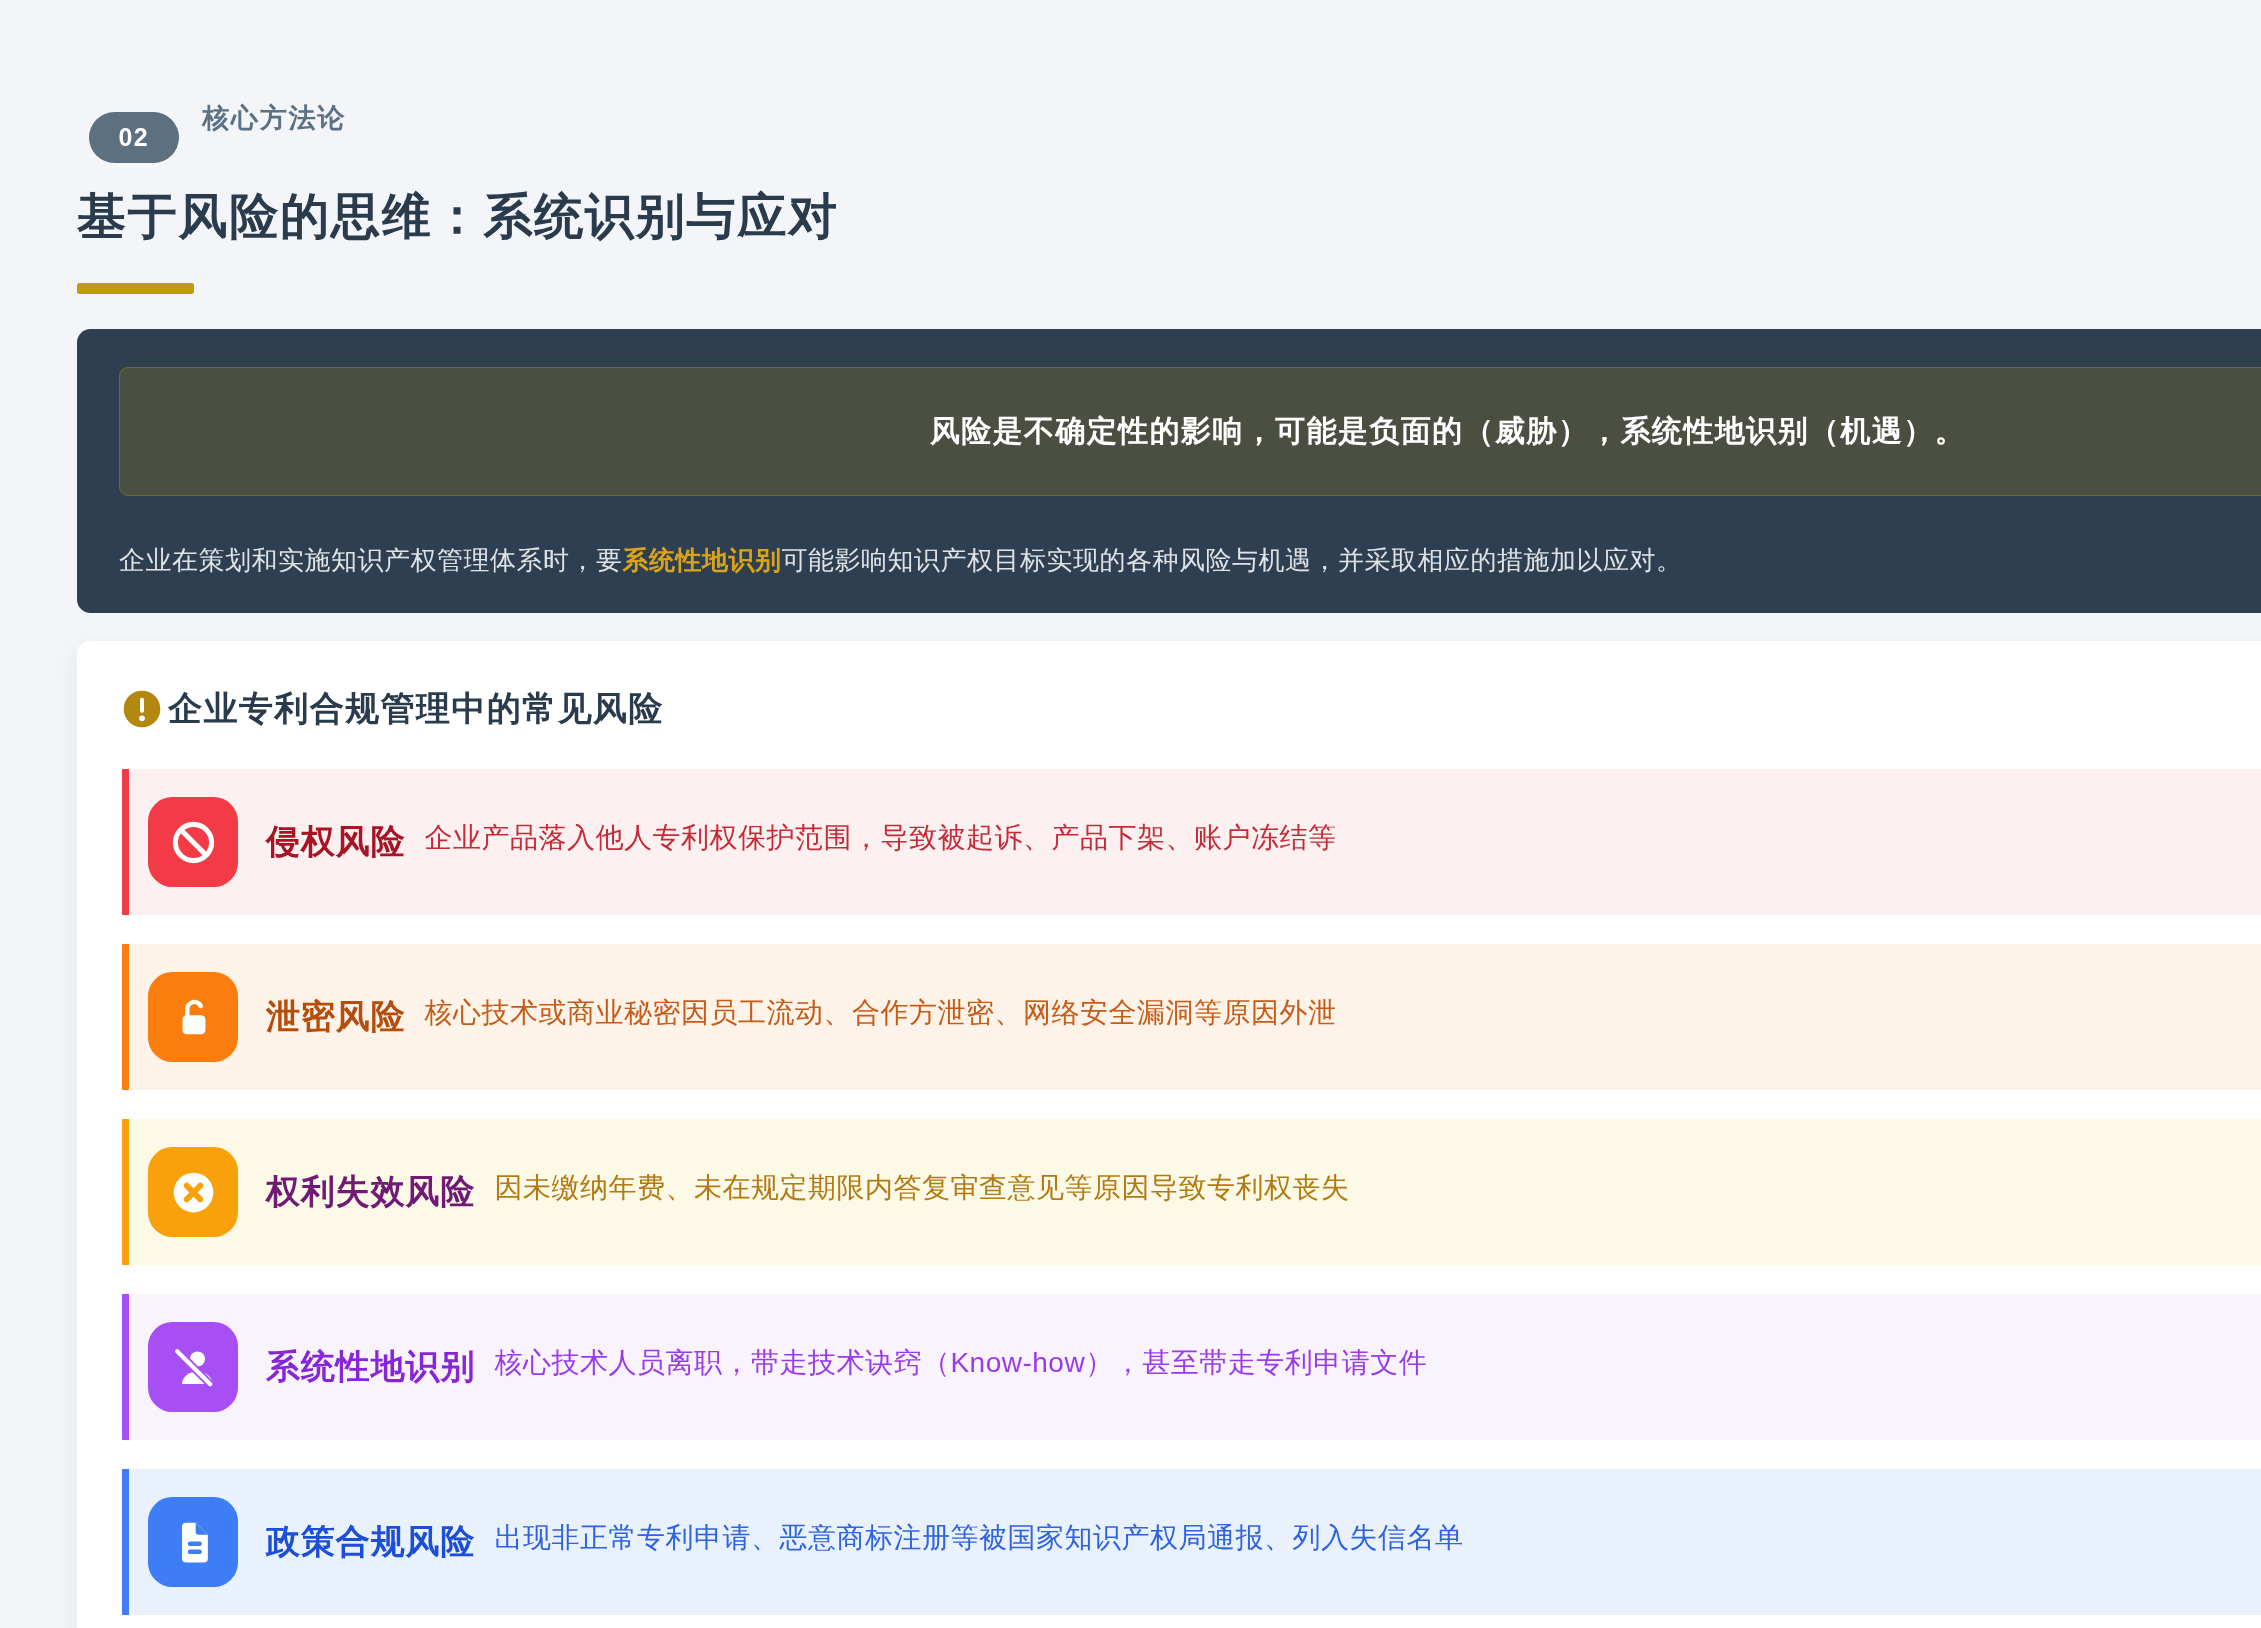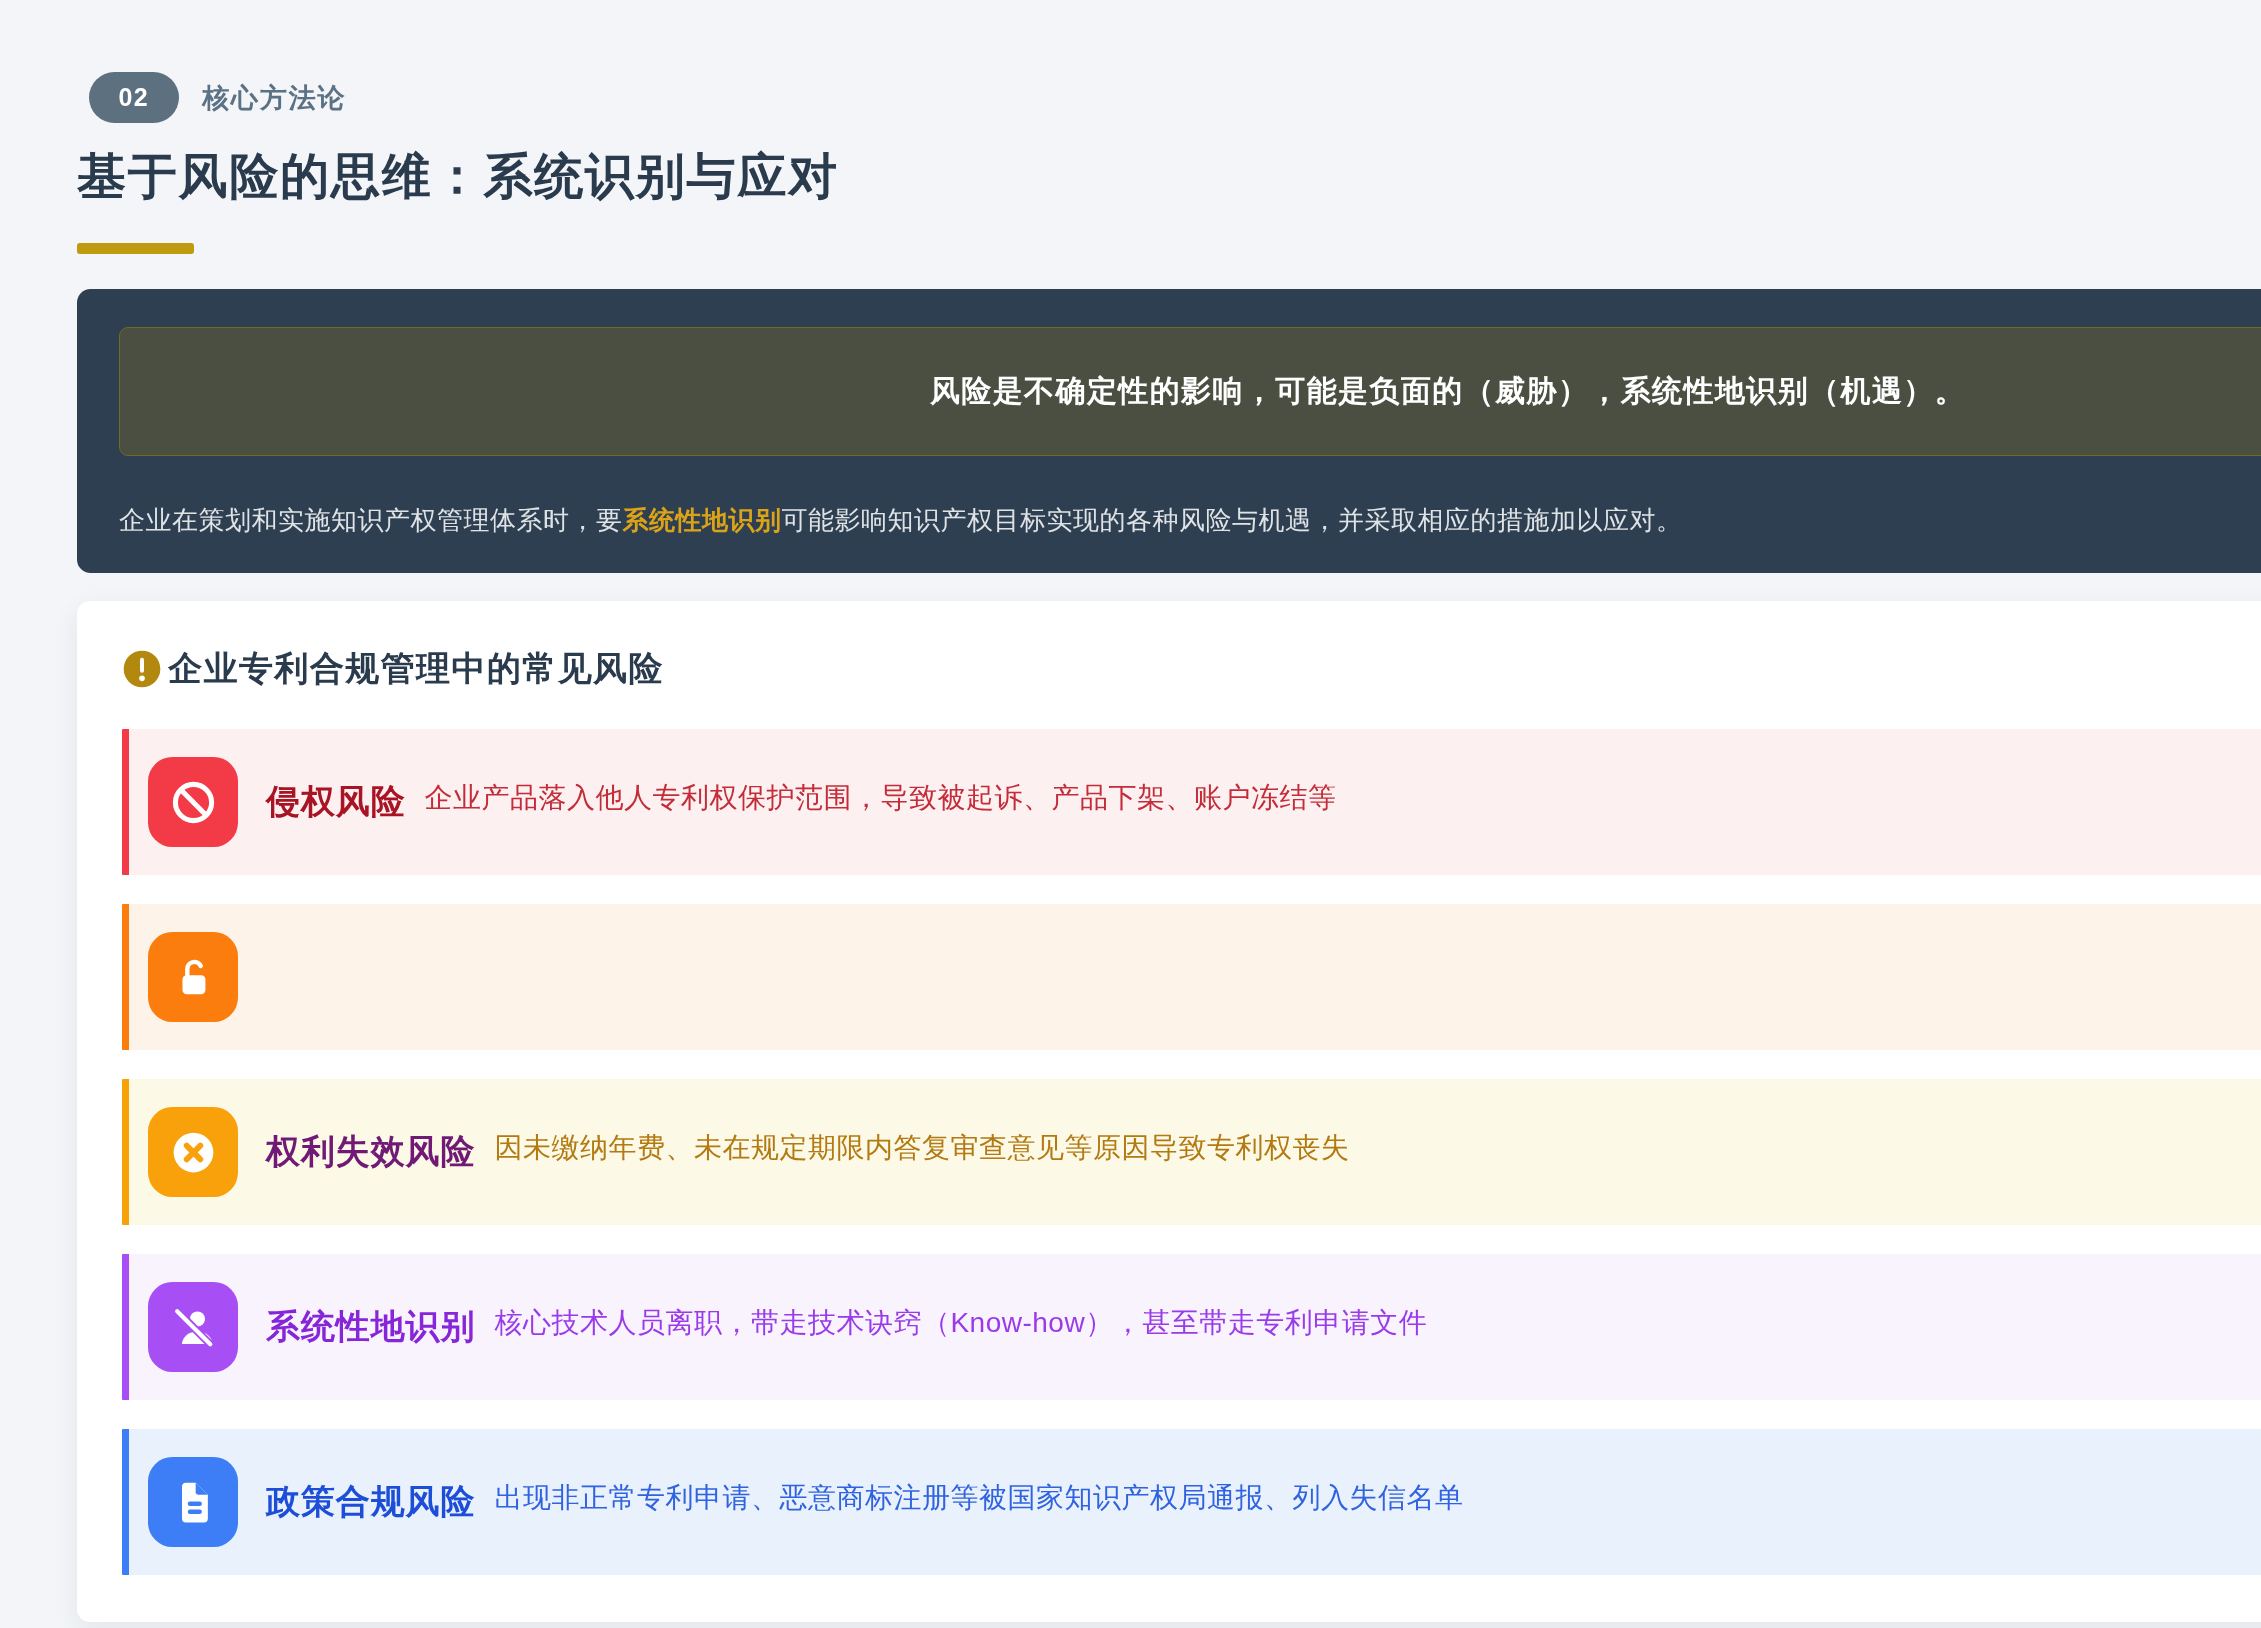--- a/index.html
+++ b/index.html
@@ -17,7 +17,7 @@
     width: 90px; height: 51px; border-radius: 27px;
     background: #5c7080; color: #ffffff;
     font-size: 25px; font-weight: 700; letter-spacing: 1.4px;
-    display: flex; align-items: center; justify-content: center;
+    display: flex; align-items: center; justify-content: center; margin-top: 40px;
   }
   .eyebrow-label { font-size: 27px; font-weight: 600; color: #5b7184; letter-spacing: 1.8px; }
   .page-title {

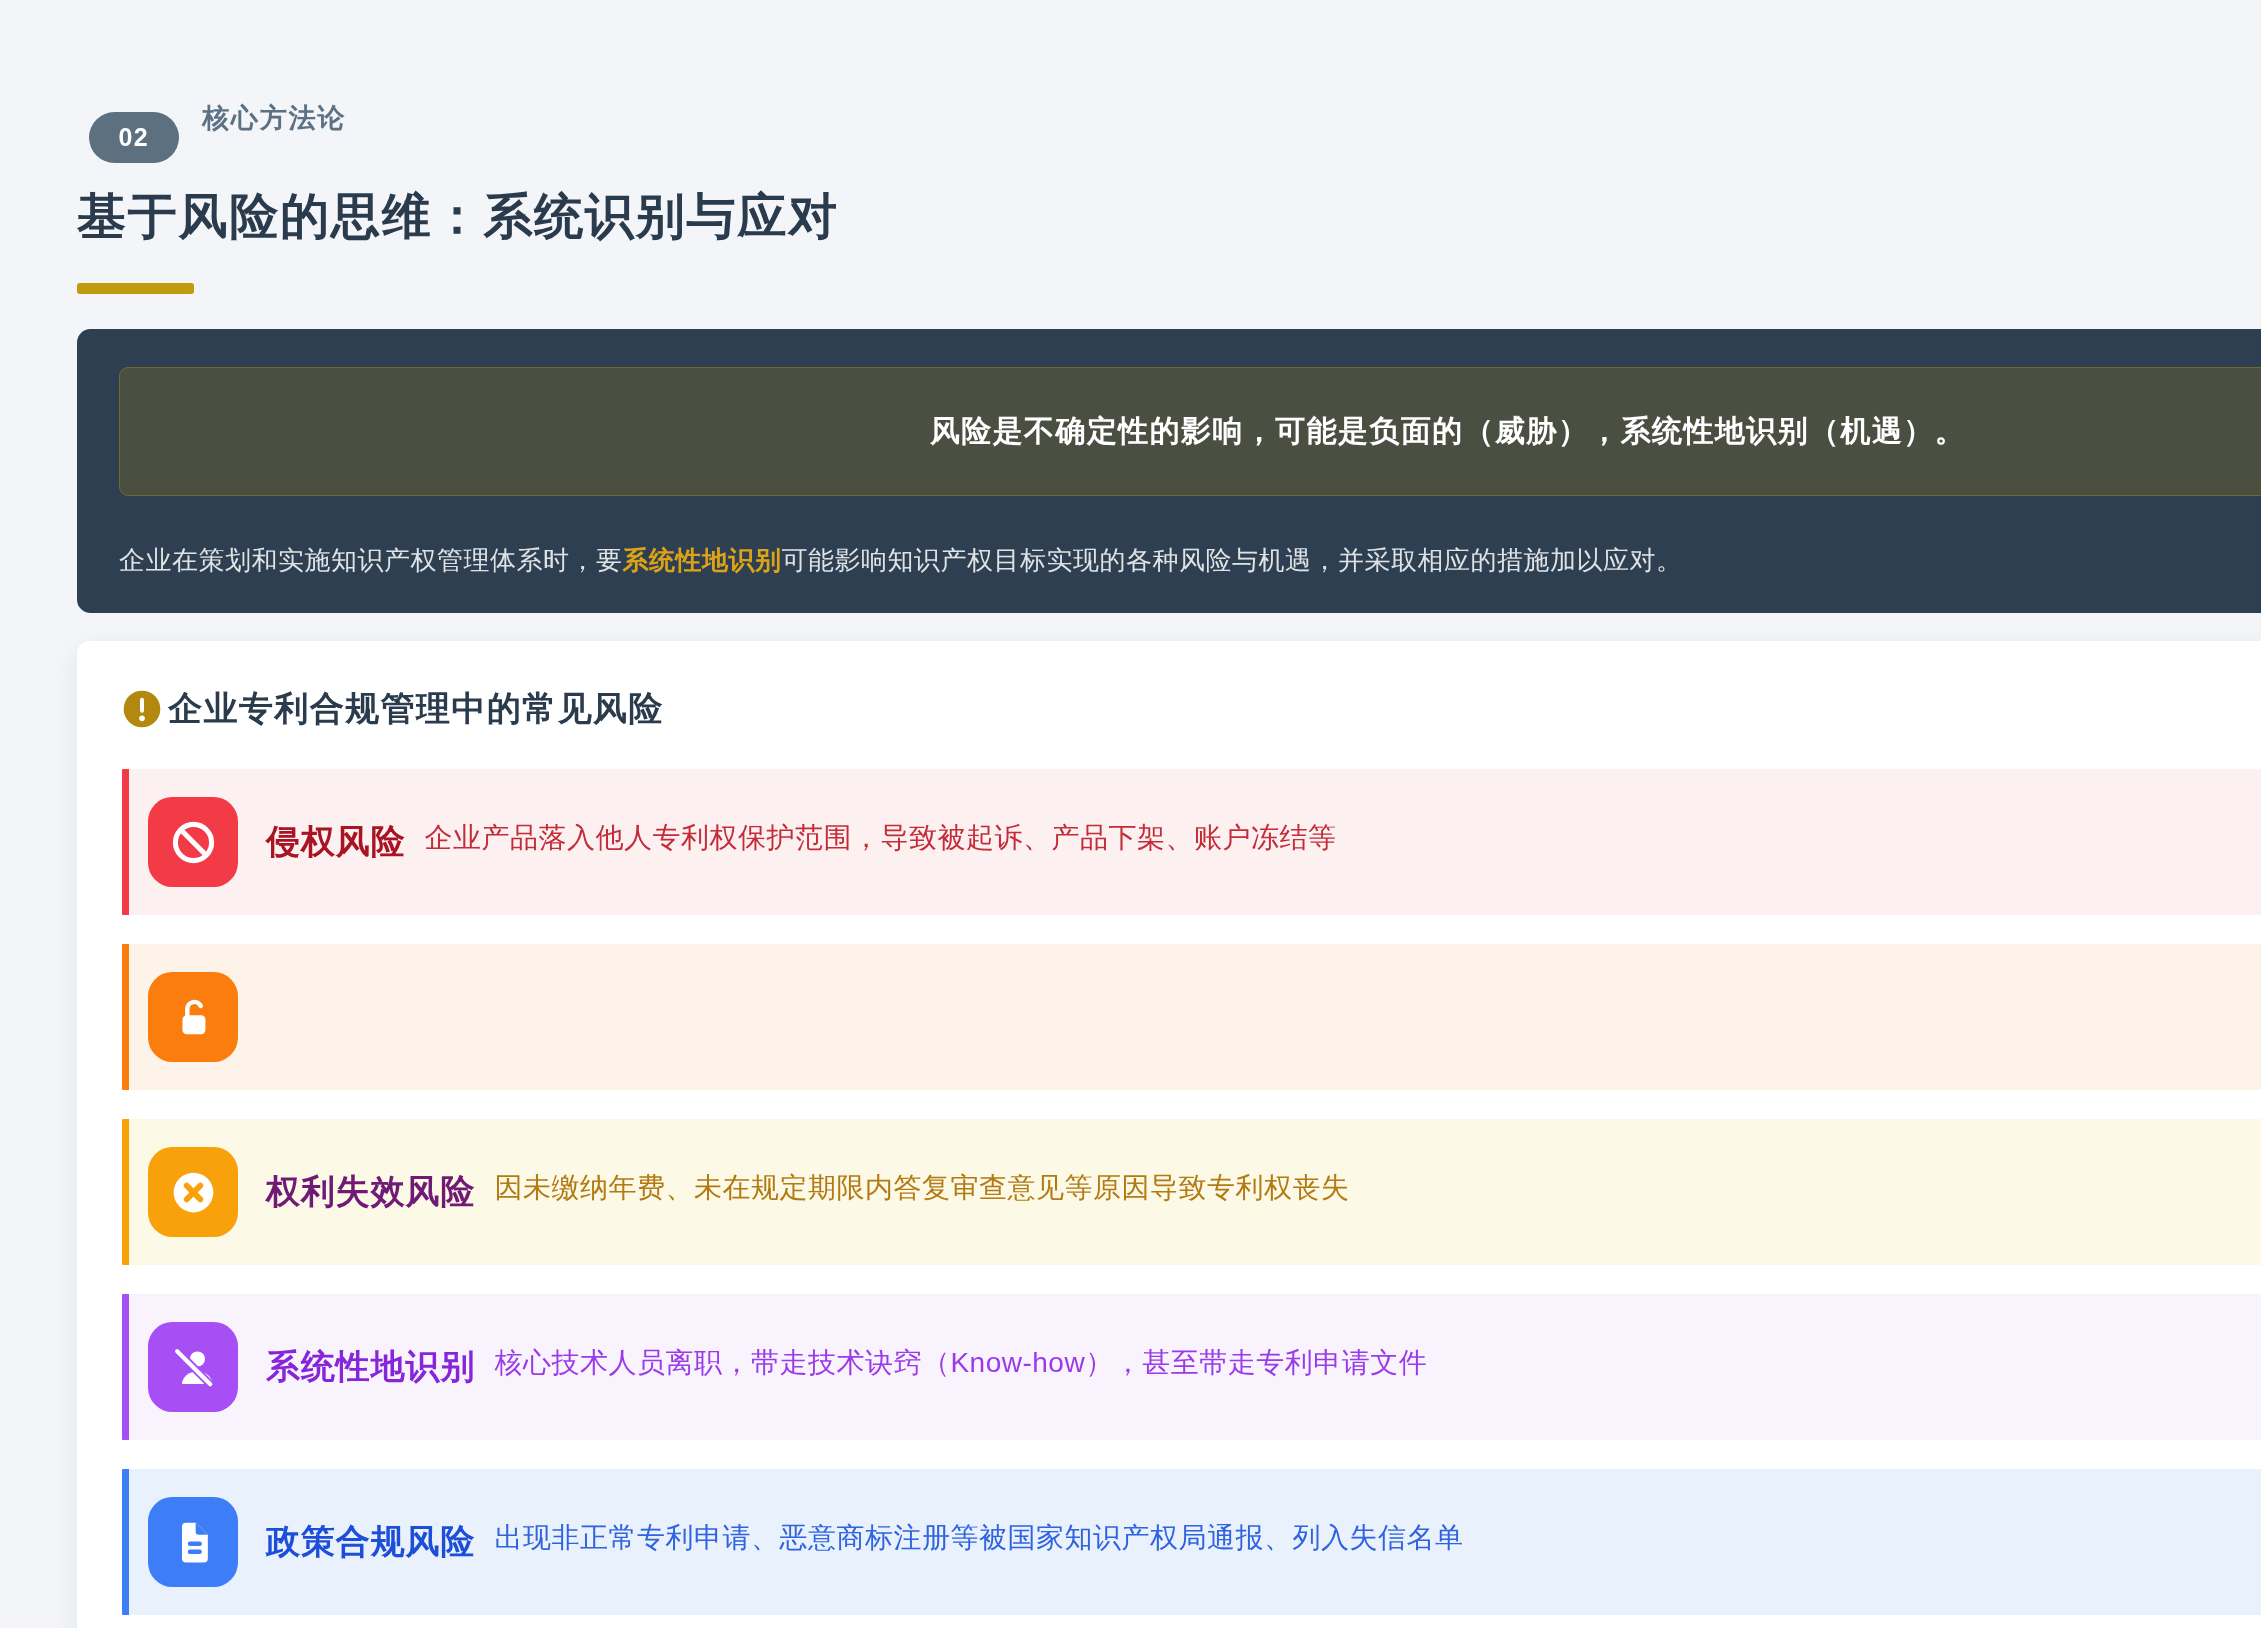--- a/index.html
+++ b/index.html
@@ -124,6 +124,10 @@
             <rect x="7" y="11" width="10.4" height="8.6" rx="1.9" fill="#ffffff"></rect>
           </svg>
         </div>
+        <div class="risk-texts">
+          <div class="risk-title" style="color: rgb(181, 77, 12);">泄密风险</div>
+          <div class="risk-desc" style="color: rgb(198, 92, 24);">核心技术或商业秘密因员工流动、合作方泄密、网络安全漏洞等原因外泄</div>
+        </div>
       </div>
 
       <div class="risk-row" style="background-color: rgb(252, 249, 231); border-left-color: rgb(249, 161, 10);">

